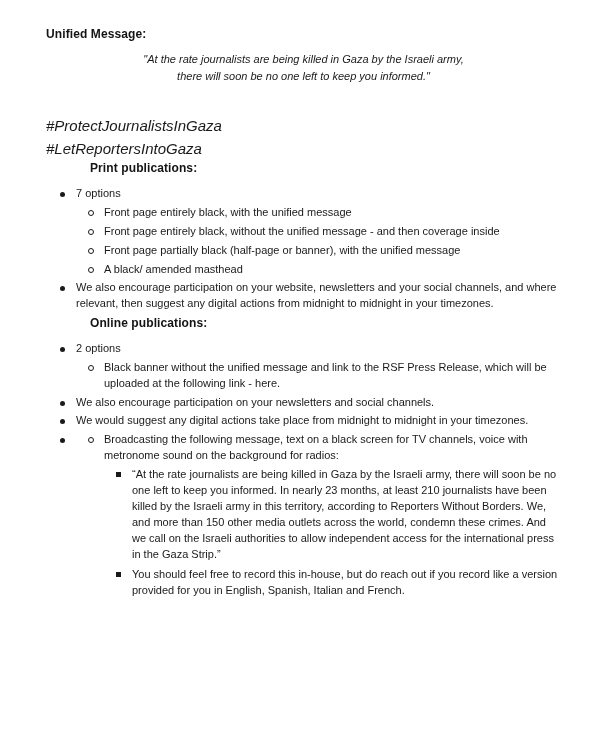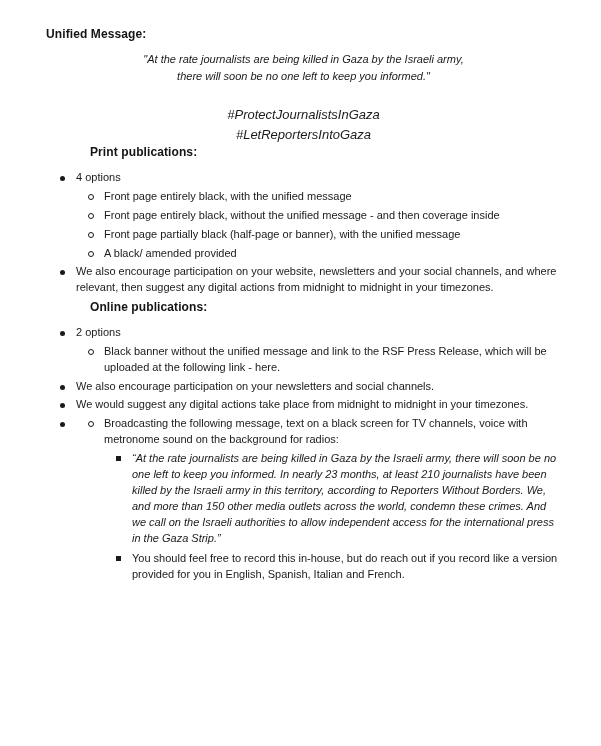--- a/index.html
+++ b/index.html
@@ -44,12 +44,11 @@
     display: block;
   }
   .hashtags {
-    text-align: center;
     font-style: italic;
     color: #1a1a1a;
-    margin-top: 21px;
+    margin-top: 31px;
     line-height: 1.5;
-    font-size: 13px;
+    font-size: 15px;
   }
   .hashtag {
     display: block;

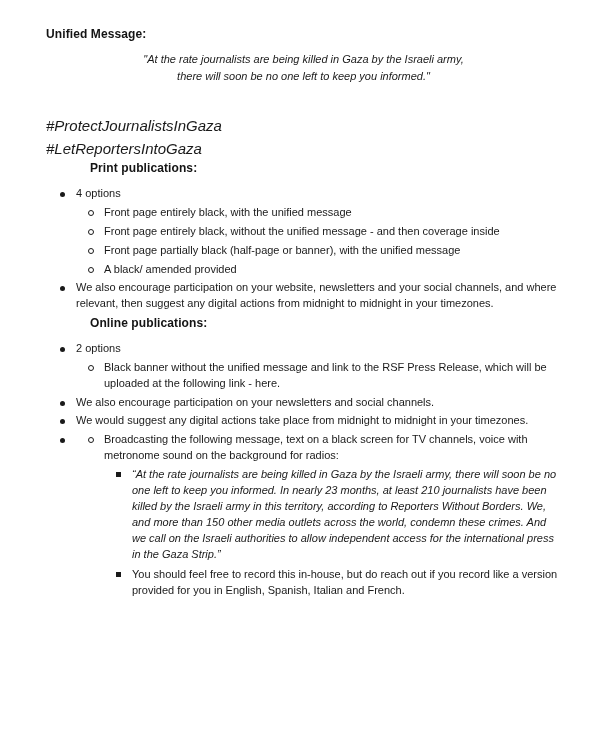--- a/index.html
+++ b/index.html
@@ -141,7 +141,7 @@
 
   <ul class="lvl1">
     <li>
-      <span class="txt">4 options</span>
+      <span class="txt">7 options</span>
       <ul class="lvl2">
         <li>
             <span class="txt">Front page entirely black, with the unified message</span>

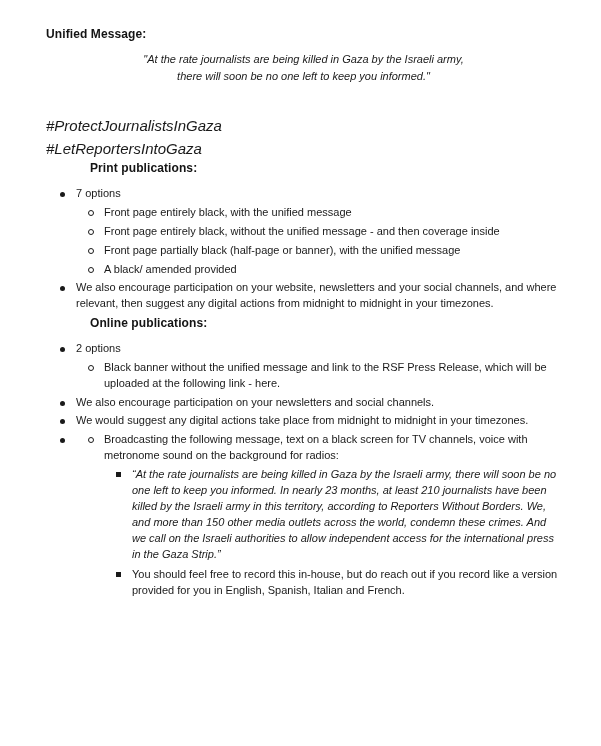--- a/index.html
+++ b/index.html
@@ -153,7 +153,7 @@
             <span class="txt">Front page partially black (half-page or banner),  with the unified message</span>
           </li>
         <li>
-            <span class="txt">A black/ amended provided</span>
+            <span class="txt">A black/ amended masthead</span>
           </li>
       </ul>
     </li>

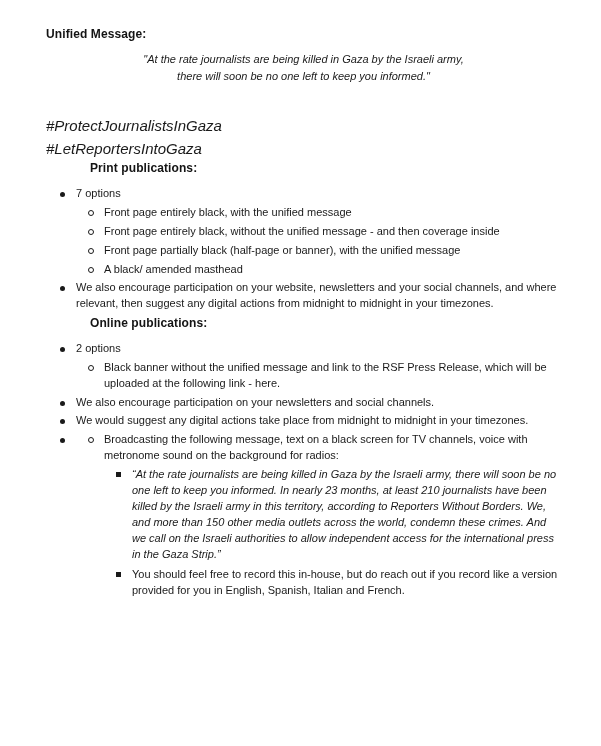--- a/index.html
+++ b/index.html
@@ -114,7 +114,6 @@
     background: #1a1a1a;
   }
   .italic {
-    font-style: italic;
   }
   .txt {
     display: block;

